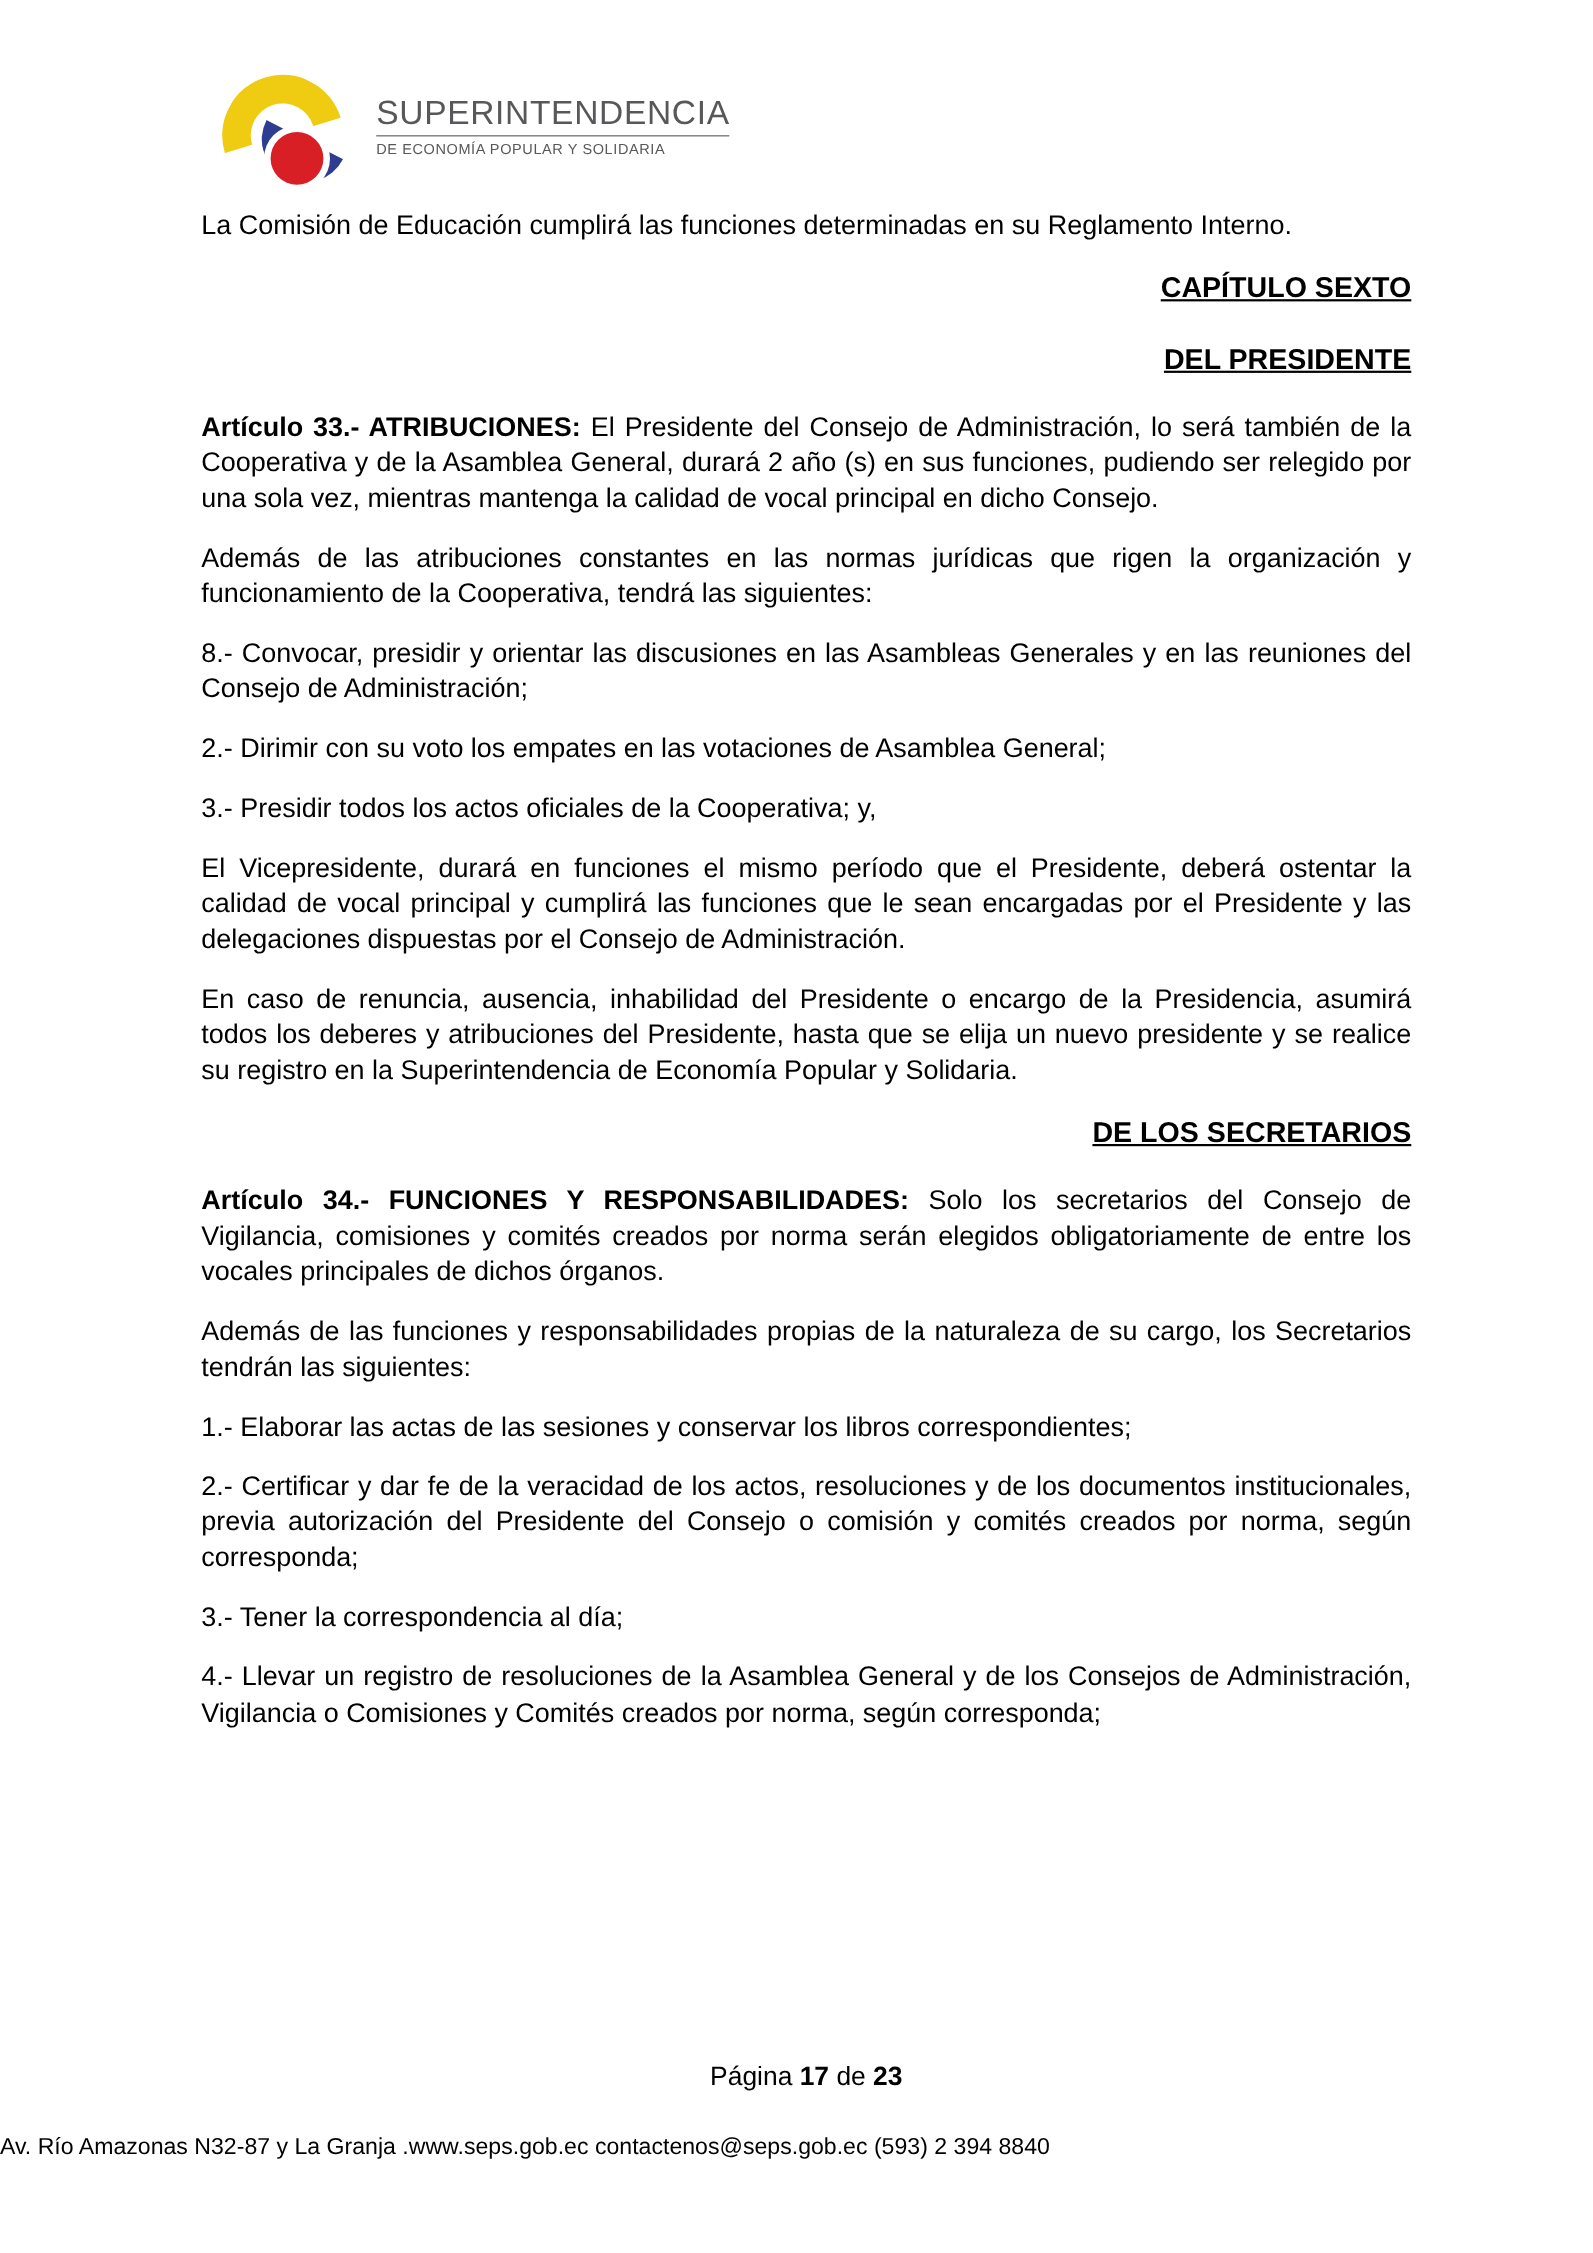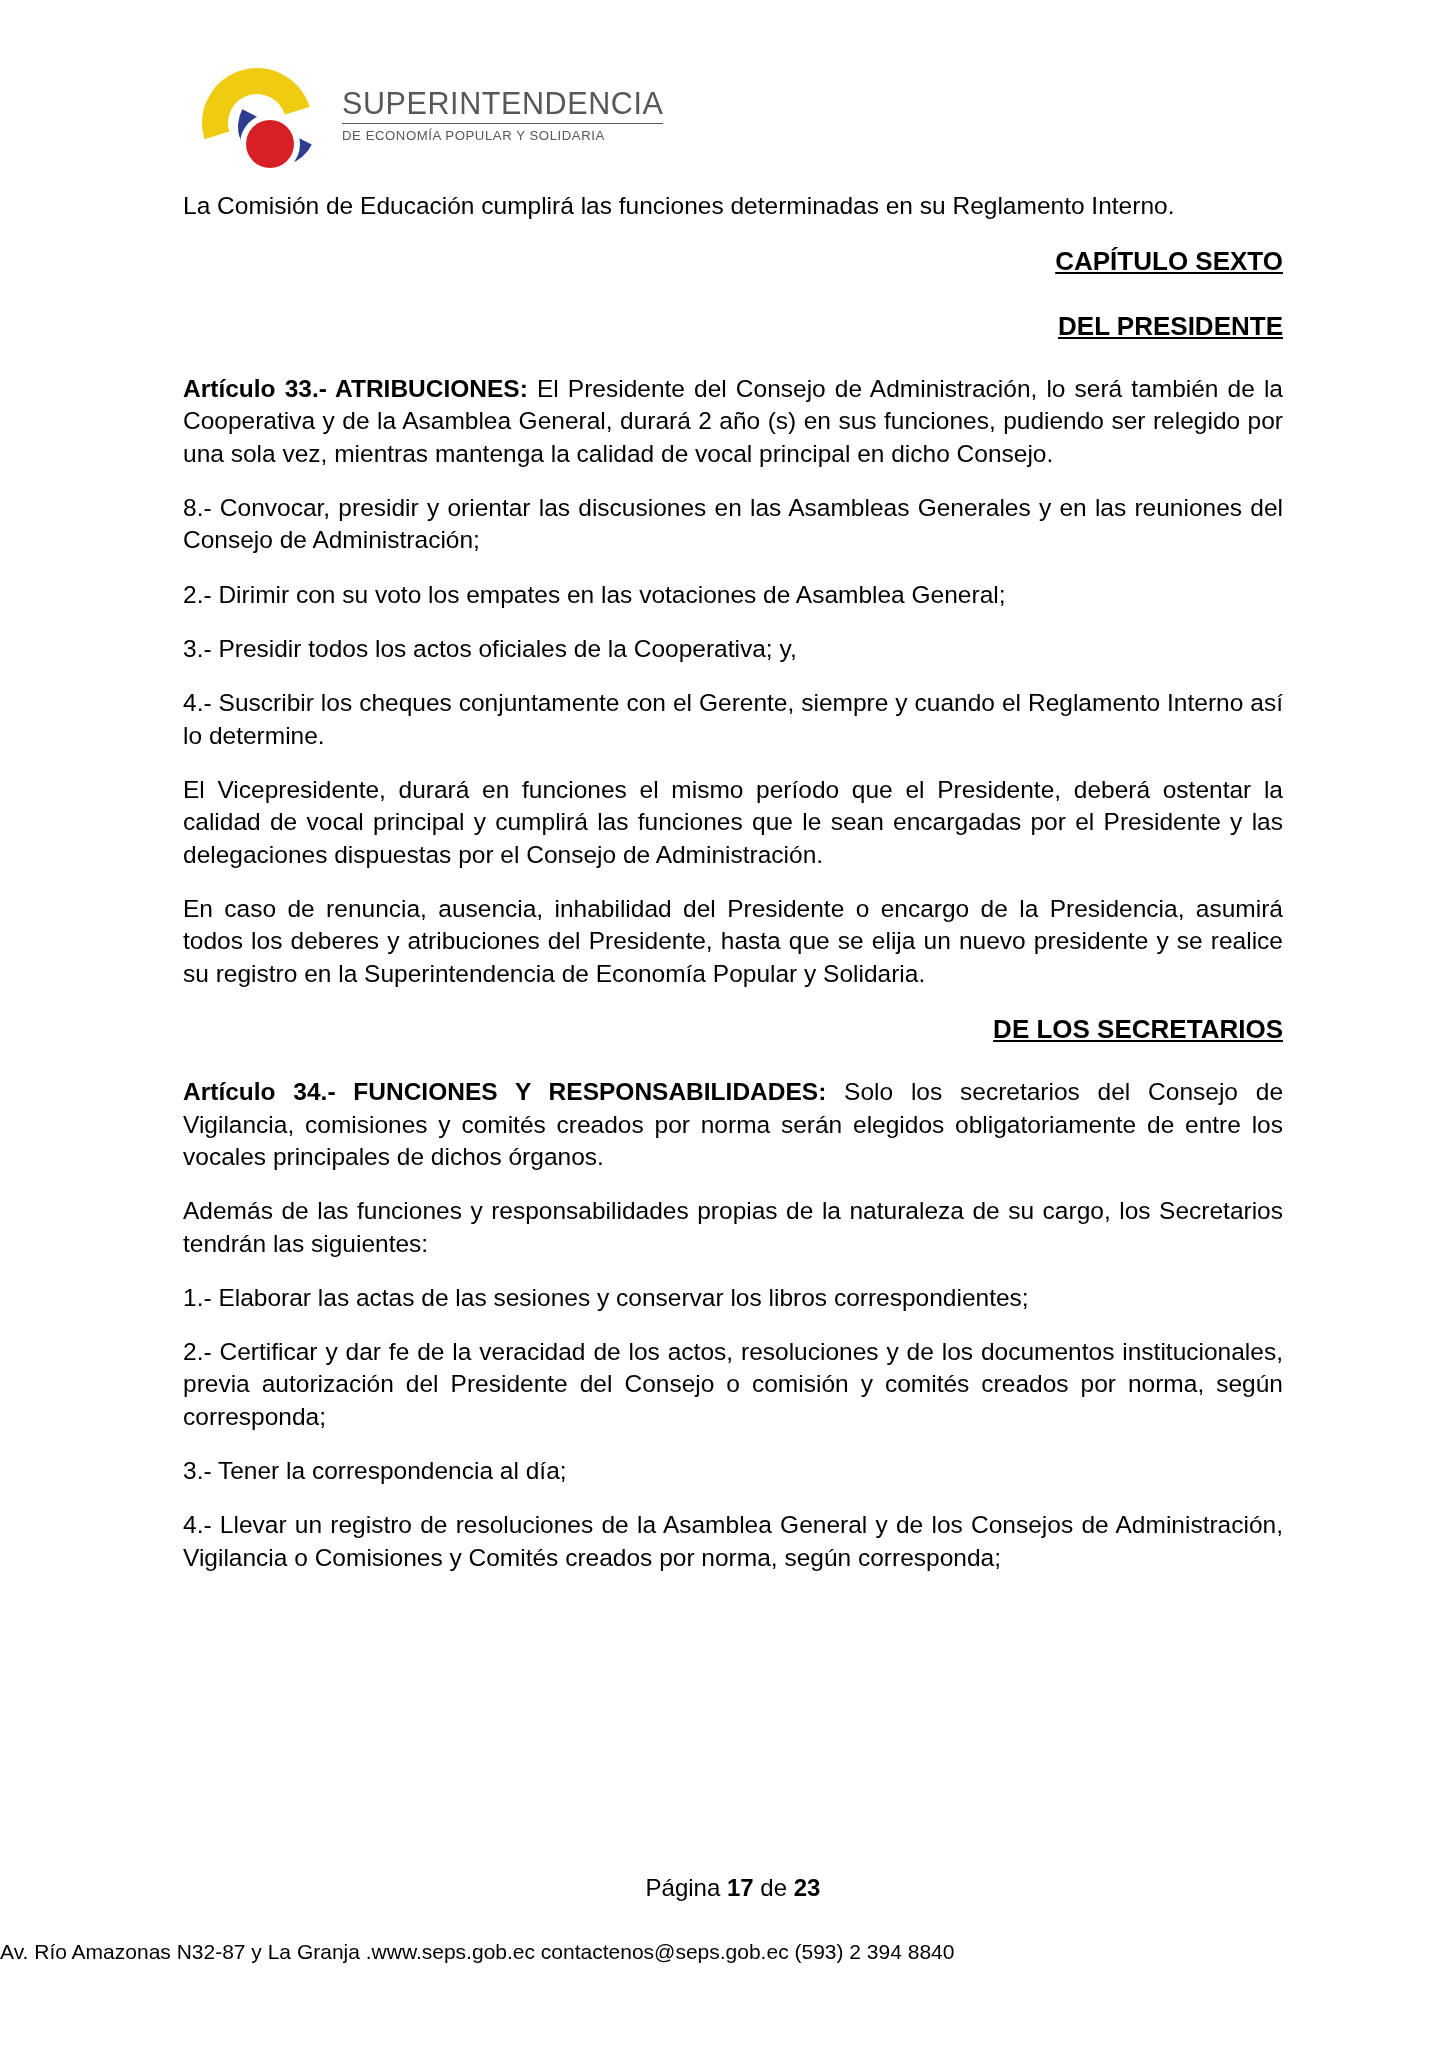--- a/index.html
+++ b/index.html
@@ -181,6 +181,7 @@
 
     <p><span class="b">Artículo 33.- ATRIBUCIONES:</span><span> El Presidente del Consejo de Administración, lo será también de la Cooperativa y de la Asamblea General, durará 2 año (s) en sus funciones, pudiendo ser relegido por una sola vez, mientras mantenga la calidad de vocal principal en dicho Consejo.</span></p>
 
+    <p>Además de las atribuciones constantes en las normas jurídicas que rigen la organización y funcionamiento de la Cooperativa, tendrá las siguientes:</p>
 
     <p>8.- Convocar, presidir y orientar las discusiones en las Asambleas Generales y en las reuniones del Consejo de Administración;</p>
     <p>2.- Dirimir con su voto los empates en las votaciones de Asamblea General;</p>

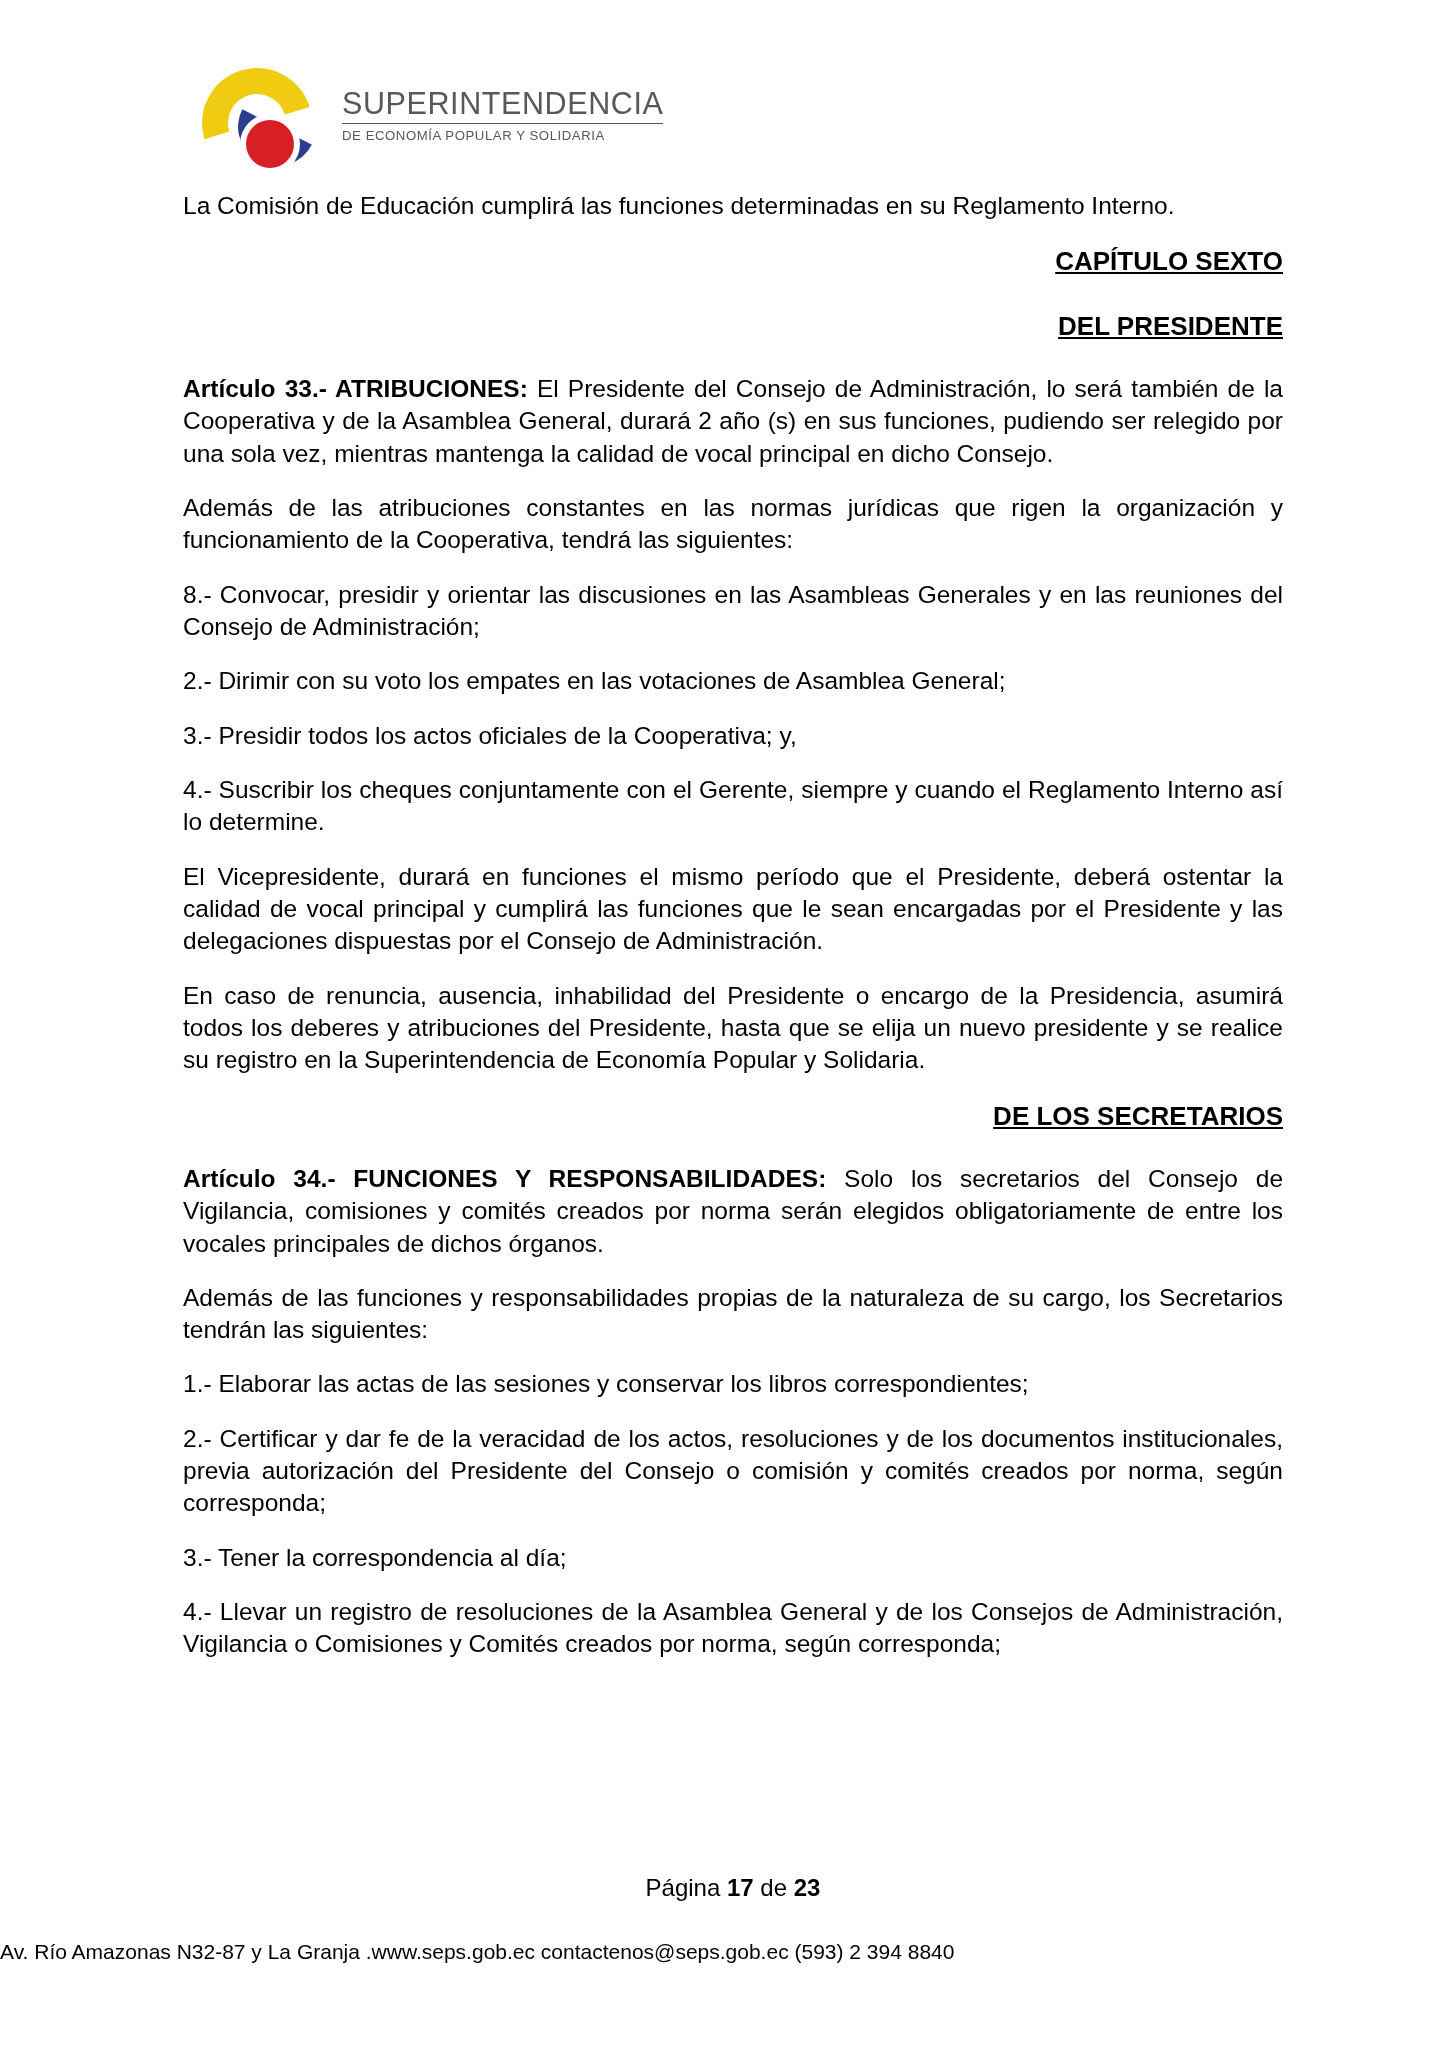--- a/index.html
+++ b/index.html
@@ -186,7 +186,6 @@
     <p>8.- Convocar, presidir y orientar las discusiones en las Asambleas Generales y en las reuniones del Consejo de Administración;</p>
     <p>2.- Dirimir con su voto los empates en las votaciones de Asamblea General;</p>
     <p>3.- Presidir todos los actos oficiales de la Cooperativa; y,</p>
-    <p>4.- Suscribir los cheques conjuntamente con el Gerente, siempre y cuando el Reglamento Interno así lo determine.</p>
 
     <p>El Vicepresidente, durará en funciones el mismo período que el Presidente, deberá ostentar la calidad de vocal principal y cumplirá las funciones que le sean encargadas por el Presidente y las delegaciones dispuestas por el Consejo de Administración.</p>
     <p>En caso de renuncia, ausencia, inhabilidad del Presidente o encargo de la Presidencia, asumirá todos los deberes y atribuciones del Presidente, hasta que se elija un nuevo presidente y se realice su registro en la Superintendencia de Economía Popular y Solidaria.</p>

